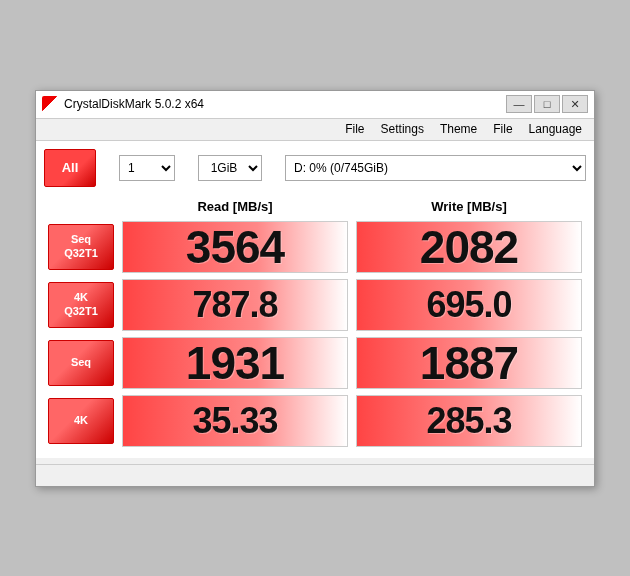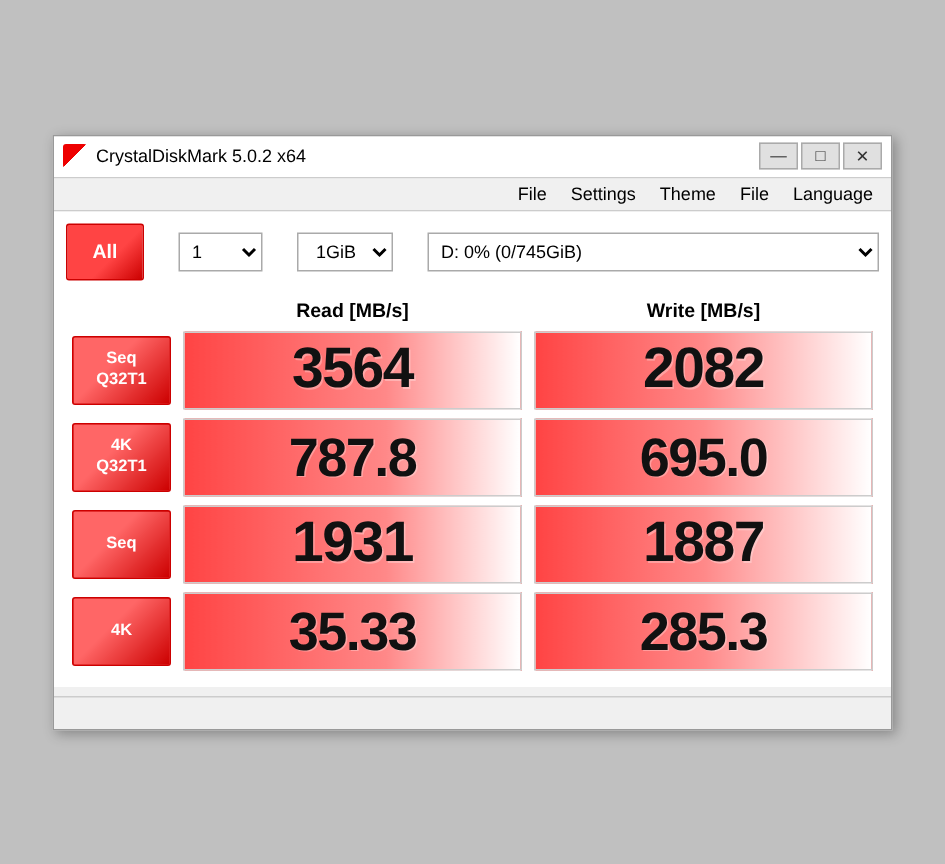--- a/index.html
+++ b/index.html
@@ -161,7 +161,7 @@
       background: linear-gradient(to right, #ff4444 0%, #ff8888 50%, #ffffff 100%);
     }
     .value-number {
-      font-size: 38px;
+      font-size: 46px;
       font-weight: 900;
       color: #111;
       font-family: Arial Black, Arial, sans-serif;

